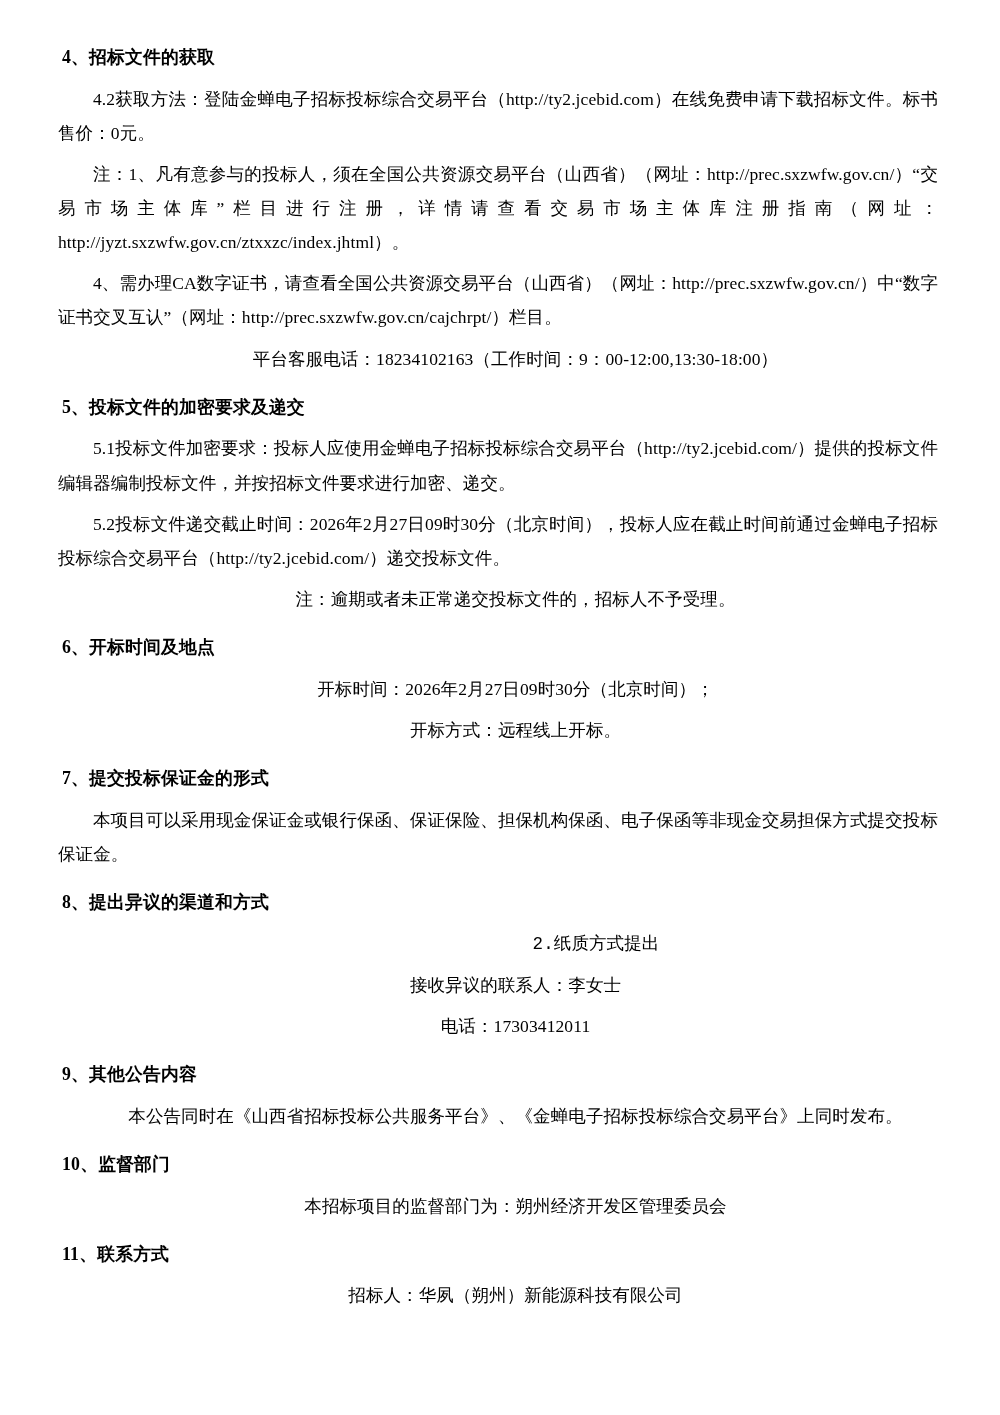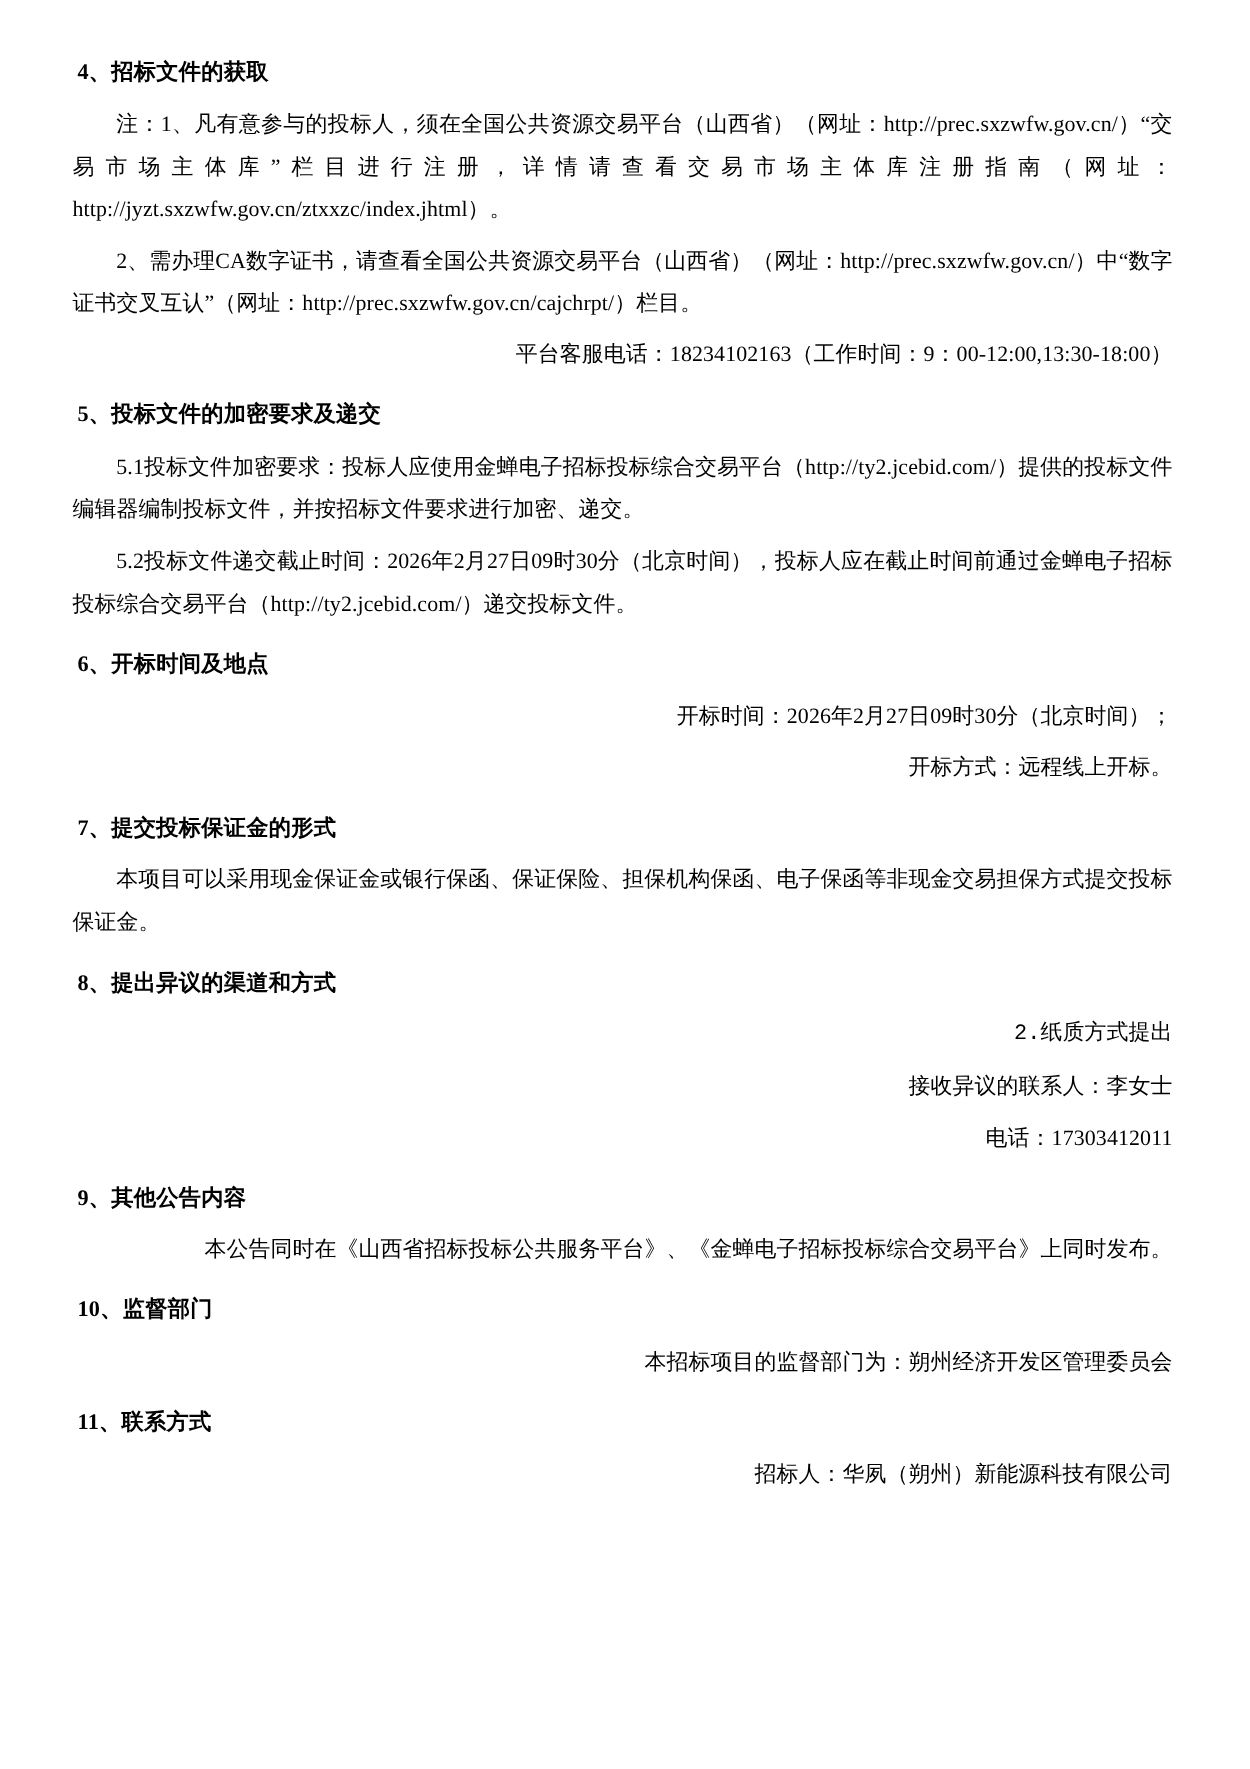--- a/index.html
+++ b/index.html
@@ -58,6 +58,7 @@
   <div class="doc">
 
     <div class="heading">4、招标文件的获取</div>
+    <p class="para">4.2获取方法：登陆金蝉电子招标投标综合交易平台（http://ty2.jcebid.com）在线免费申请下载招标文件。标书售价：0元。</p>
     <p class="para">注：1、凡有意参与的投标人，须在全国公共资源交易平台（山西省）（网址：http://prec.sxzwfw.gov.cn/）“交易市场主体库”栏目进行注册，详情请查看交易市场主体库注册指南（网址：http://jyzt.sxzwfw.gov.cn/ztxxzc/index.jhtml）。</p>
     <p class="para">2、需办理CA数字证书，请查看全国公共资源交易平台（山西省）（网址：http://prec.sxzwfw.gov.cn/）中“数字证书交叉互认”（网址：http://prec.sxzwfw.gov.cn/cajchrpt/）栏目。</p>
     <p class="para nojust">平台客服电话：18234102163（工作时间：9：00-12:00,13:30-18:00）</p>

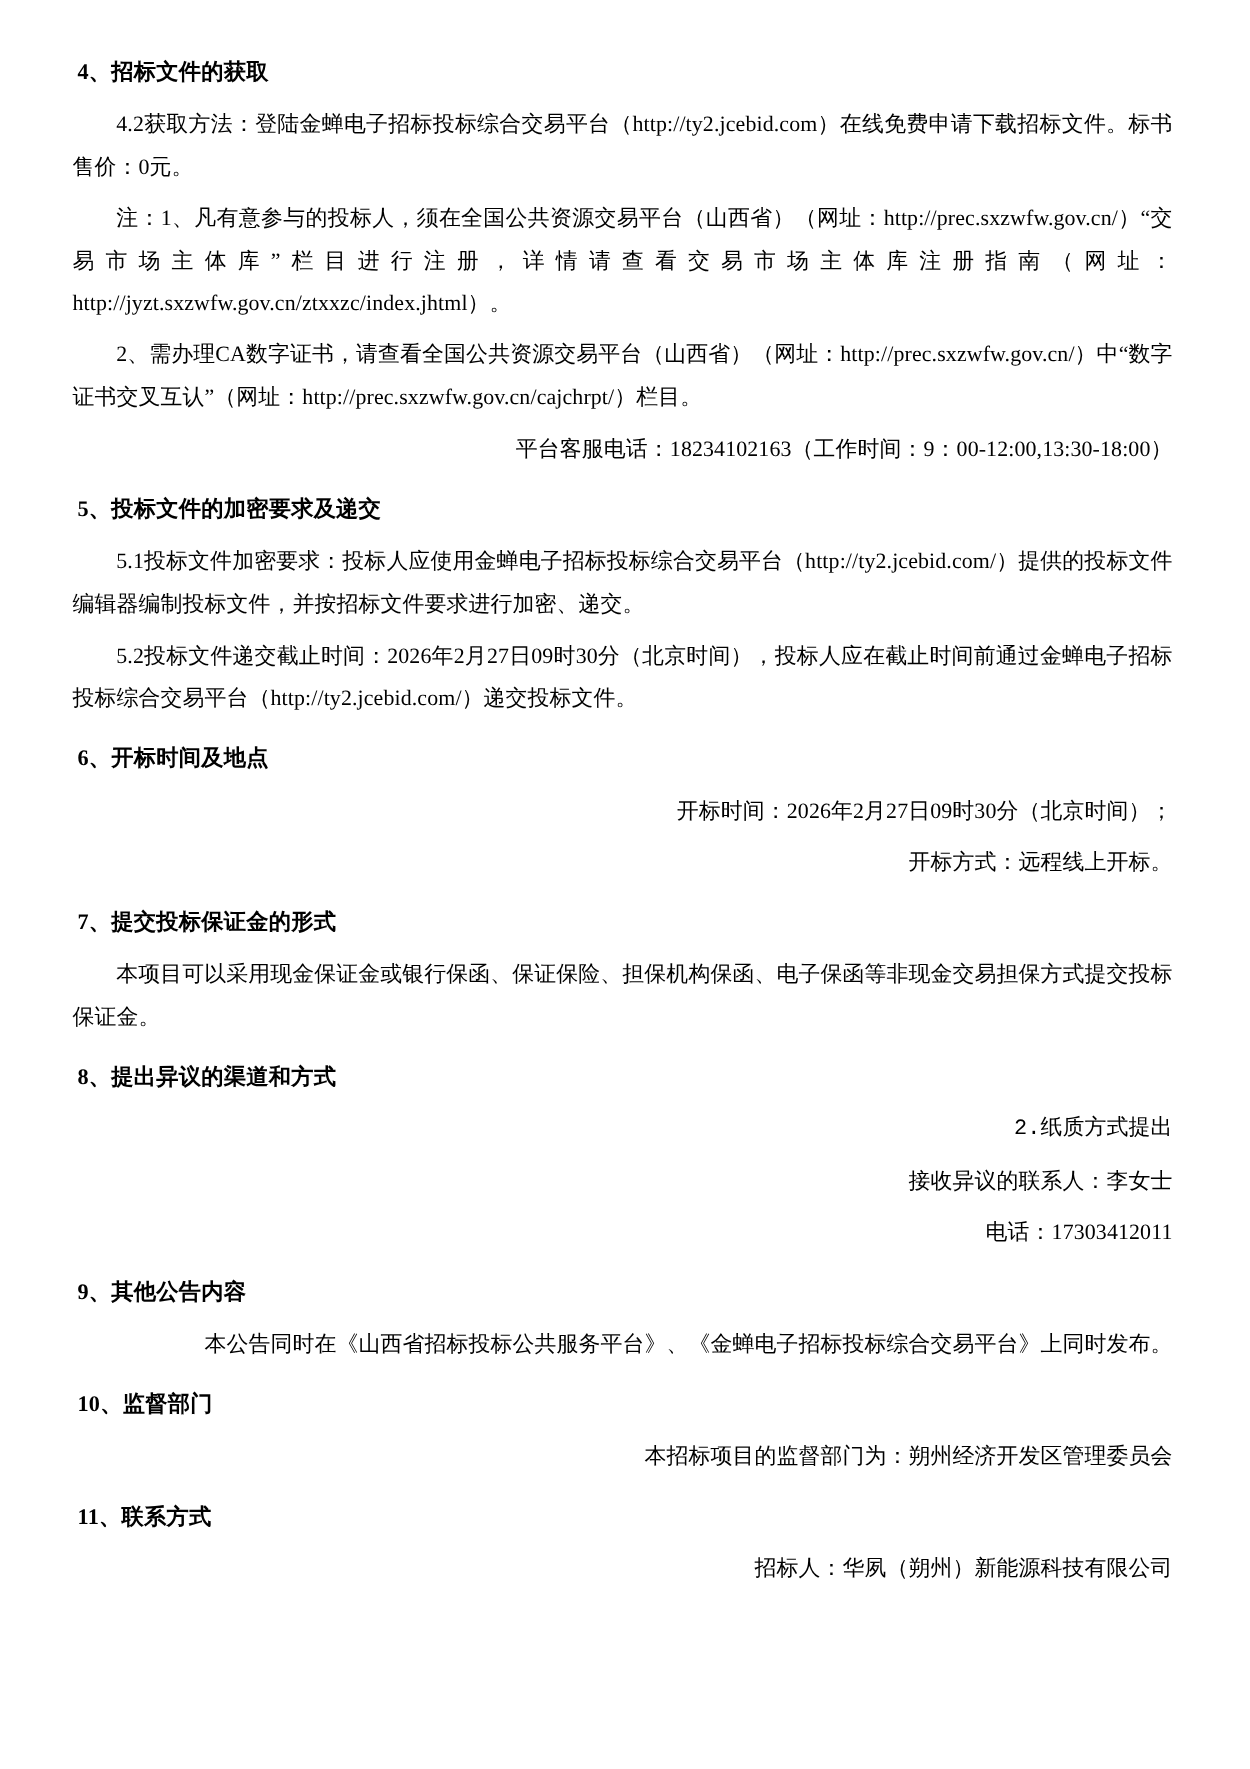--- a/index.html
+++ b/index.html
@@ -60,7 +60,7 @@
     <div class="heading">4、招标文件的获取</div>
     <p class="para">4.2获取方法：登陆金蝉电子招标投标综合交易平台（http://ty2.jcebid.com）在线免费申请下载招标文件。标书售价：0元。</p>
     <p class="para">注：1、凡有意参与的投标人，须在全国公共资源交易平台（山西省）（网址：http://prec.sxzwfw.gov.cn/）“交易市场主体库”栏目进行注册，详情请查看交易市场主体库注册指南（网址：http://jyzt.sxzwfw.gov.cn/ztxxzc/index.jhtml）。</p>
-    <p class="para">2、需办理CA数字证书，请查看全国公共资源交易平台（山西省）（网址：http://prec.sxzwfw.gov.cn/）中“数字证书交叉互认”（网址：http://prec.sxzwfw.gov.cn/cajchrpt/）栏目。</p>
+    <p class="para">4、需办理CA数字证书，请查看全国公共资源交易平台（山西省）（网址：http://prec.sxzwfw.gov.cn/）中“数字证书交叉互认”（网址：http://prec.sxzwfw.gov.cn/cajchrpt/）栏目。</p>
     <p class="para nojust">平台客服电话：18234102163（工作时间：9：00-12:00,13:30-18:00）</p>
 
     <div class="heading">5、投标文件的加密要求及递交</div>

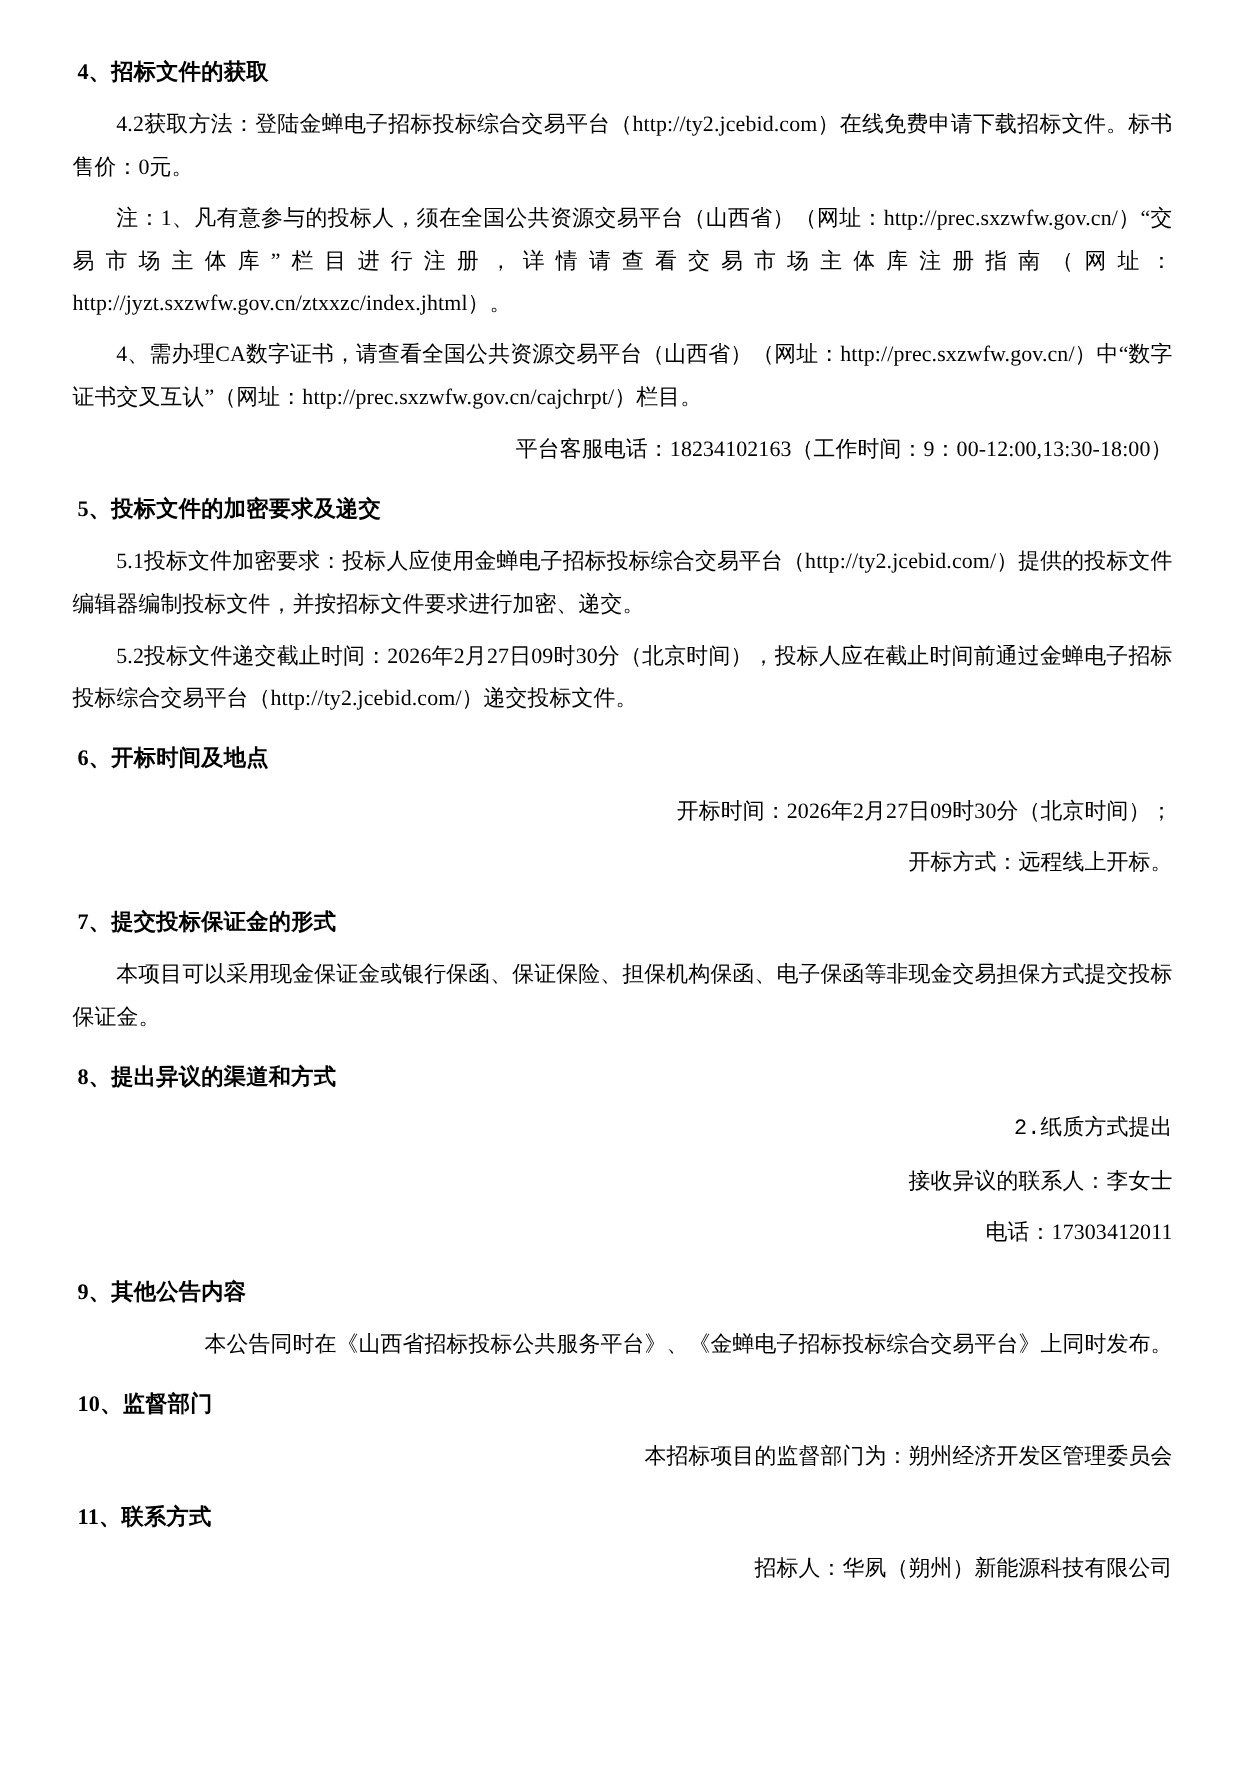--- a/index.html
+++ b/index.html
@@ -44,7 +44,7 @@
     letter-spacing: 0.1px;
   }
   .para.nojust {
-    text-align: right;
+    text-align: center;
   }
   .para.indent-extra {
     text-indent: 11.2em;

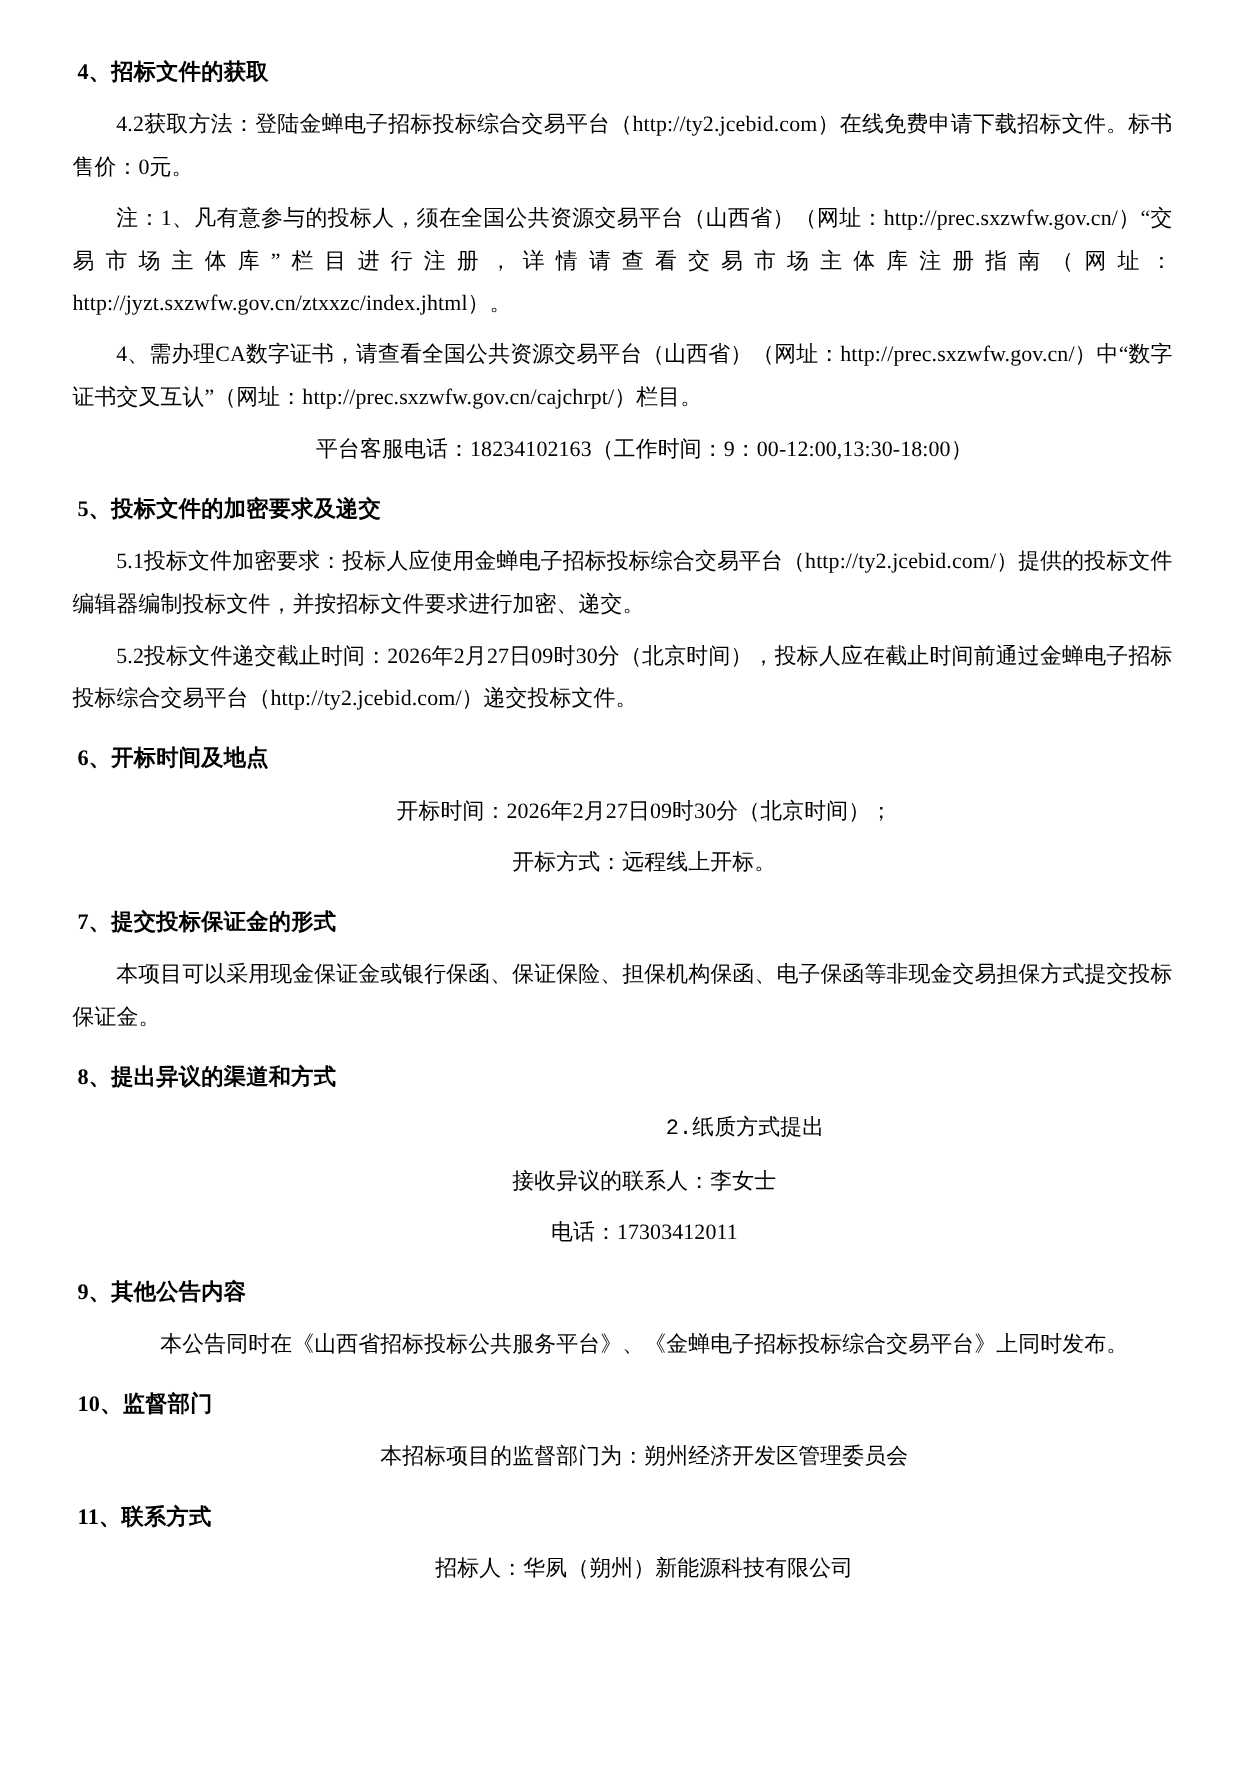--- a/index.html
+++ b/index.html
@@ -66,6 +66,7 @@
     <div class="heading">5、投标文件的加密要求及递交</div>
     <p class="para">5.1投标文件加密要求：投标人应使用金蝉电子招标投标综合交易平台（http://ty2.jcebid.com/）提供的投标文件编辑器编制投标文件，并按招标文件要求进行加密、递交。</p>
     <p class="para">5.2投标文件递交截止时间：2026年2月27日09时30分（北京时间），投标人应在截止时间前通过金蝉电子招标投标综合交易平台（http://ty2.jcebid.com/）递交投标文件。</p>
+    <p class="para nojust">注：逾期或者未正常递交投标文件的，招标人不予受理。</p>
 
     <div class="heading">6、开标时间及地点</div>
     <p class="para nojust">开标时间：2026年2月27日09时30分（北京时间）；</p>

